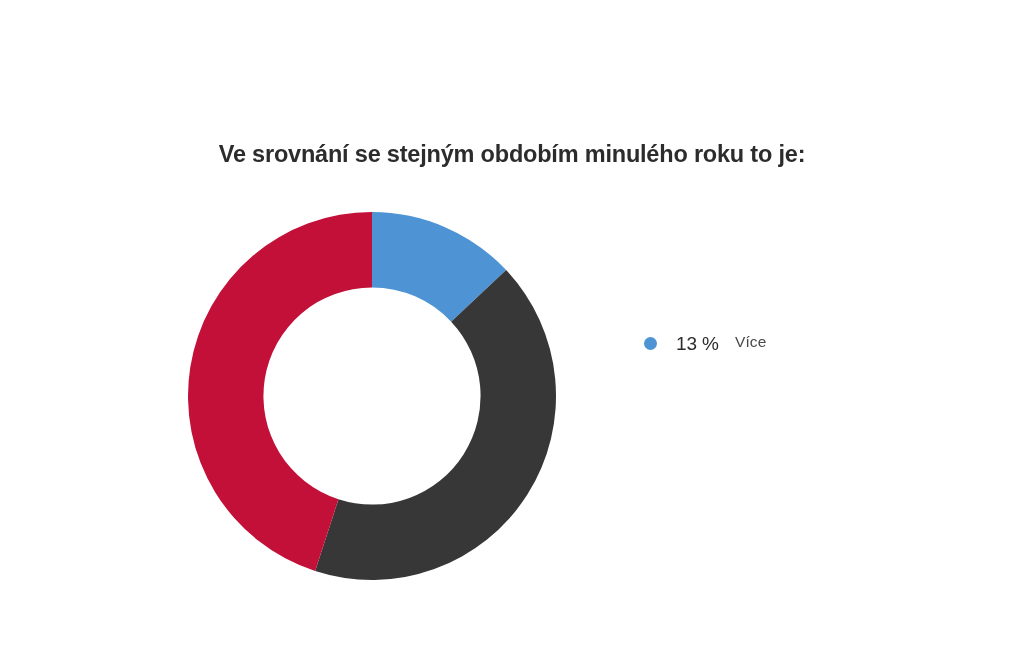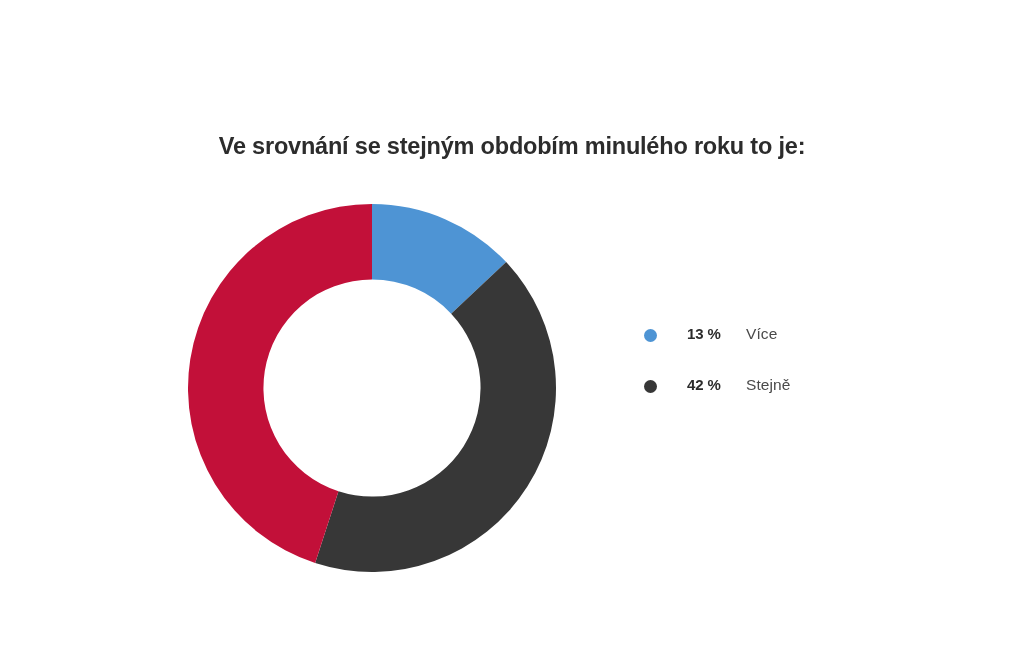--- a/index.html
+++ b/index.html
@@ -17,7 +17,7 @@
   #figure {
     position: absolute;
     left: 0;
-    top: 0;
+    top: 8px;
     width: 1024px;
     height: 634px;
   }

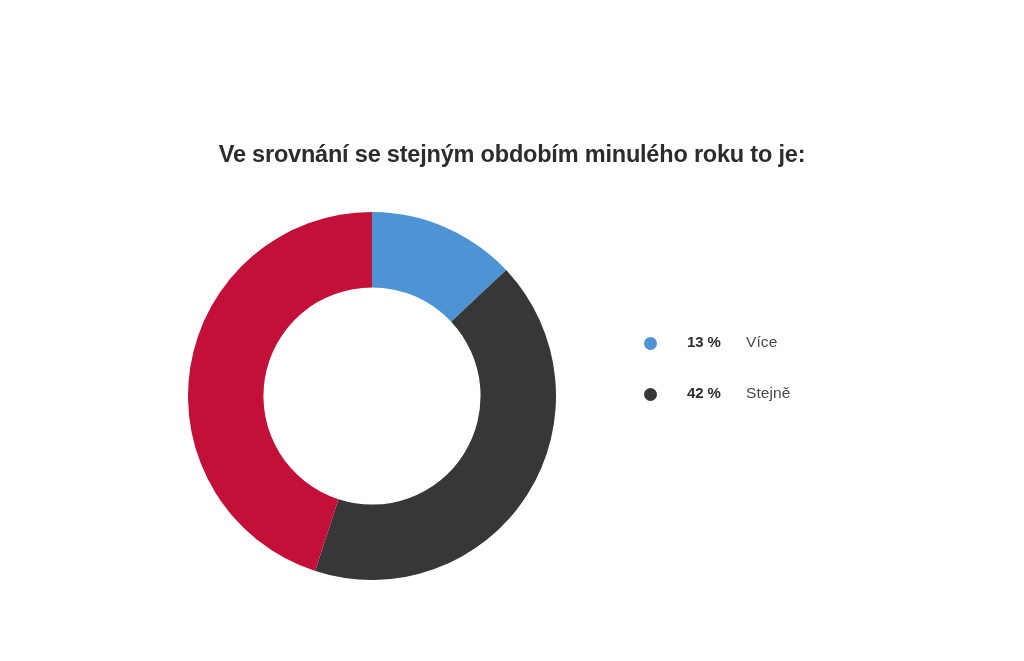--- a/index.html
+++ b/index.html
@@ -69,9 +69,9 @@
     flex: 0 0 auto;
   }
   .legend-value {
-    margin-left: 30px;
-    font-size: 15px;
-    font-weight: 700;
+    margin-left: 19px;
+    font-size: 19px;
+    font-weight: 400;
     color: #2c2c2c;
     letter-spacing: -0.1px;
     white-space: nowrap;

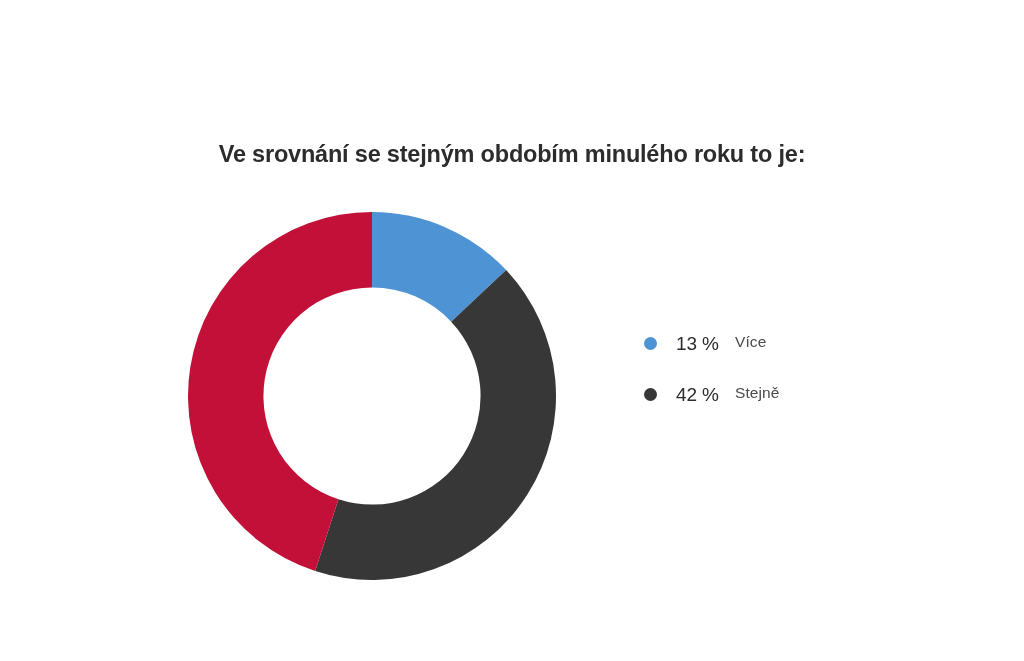--- a/index.html
+++ b/index.html
@@ -116,11 +116,6 @@
         <span class="legend-value">13 %</span>
         <span class="legend-label">Více</span>
       </div>
-      <div class="legend-row">
-        <span class="legend-swatch" style="background: rgb(55, 55, 55);"></span>
-        <span class="legend-value">42 %</span>
-        <span class="legend-label">Stejně</span>
-      </div>
     </div>
 
 </div>

